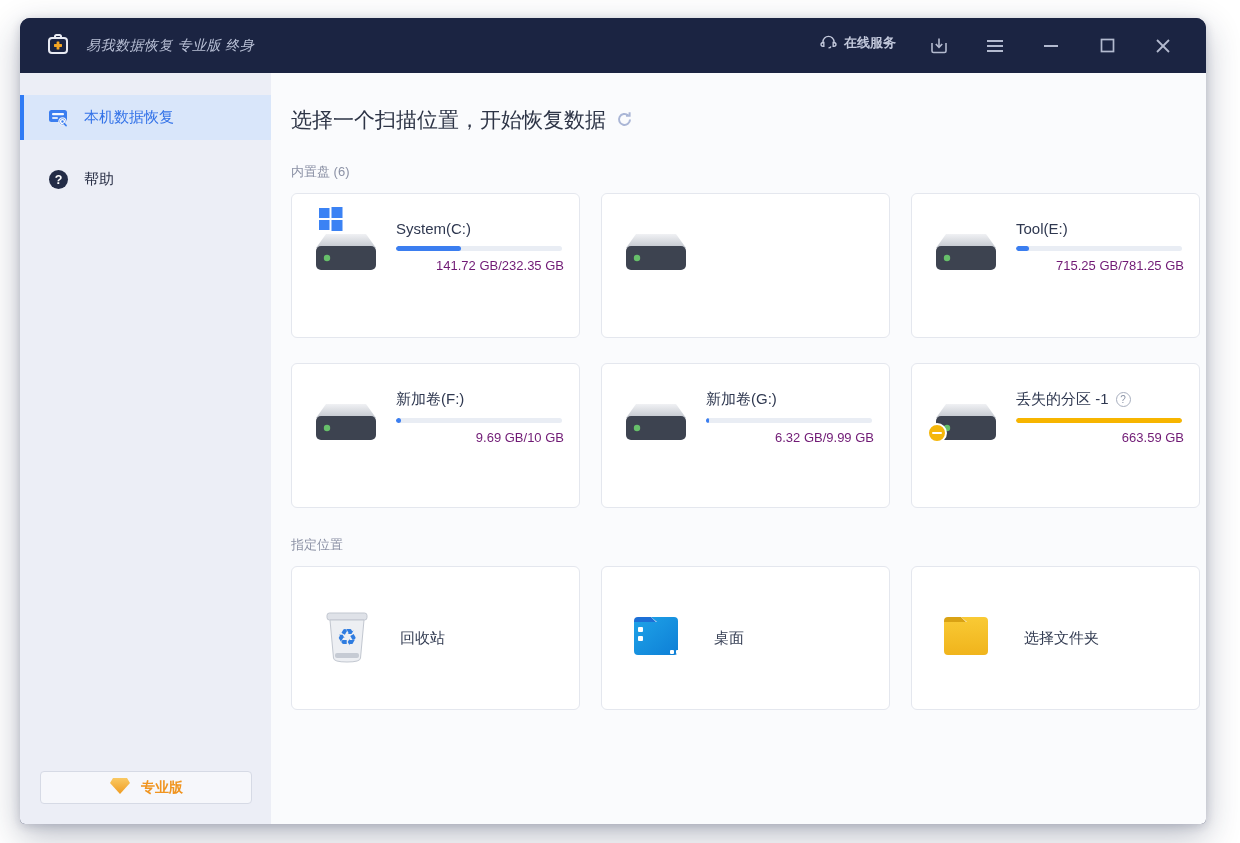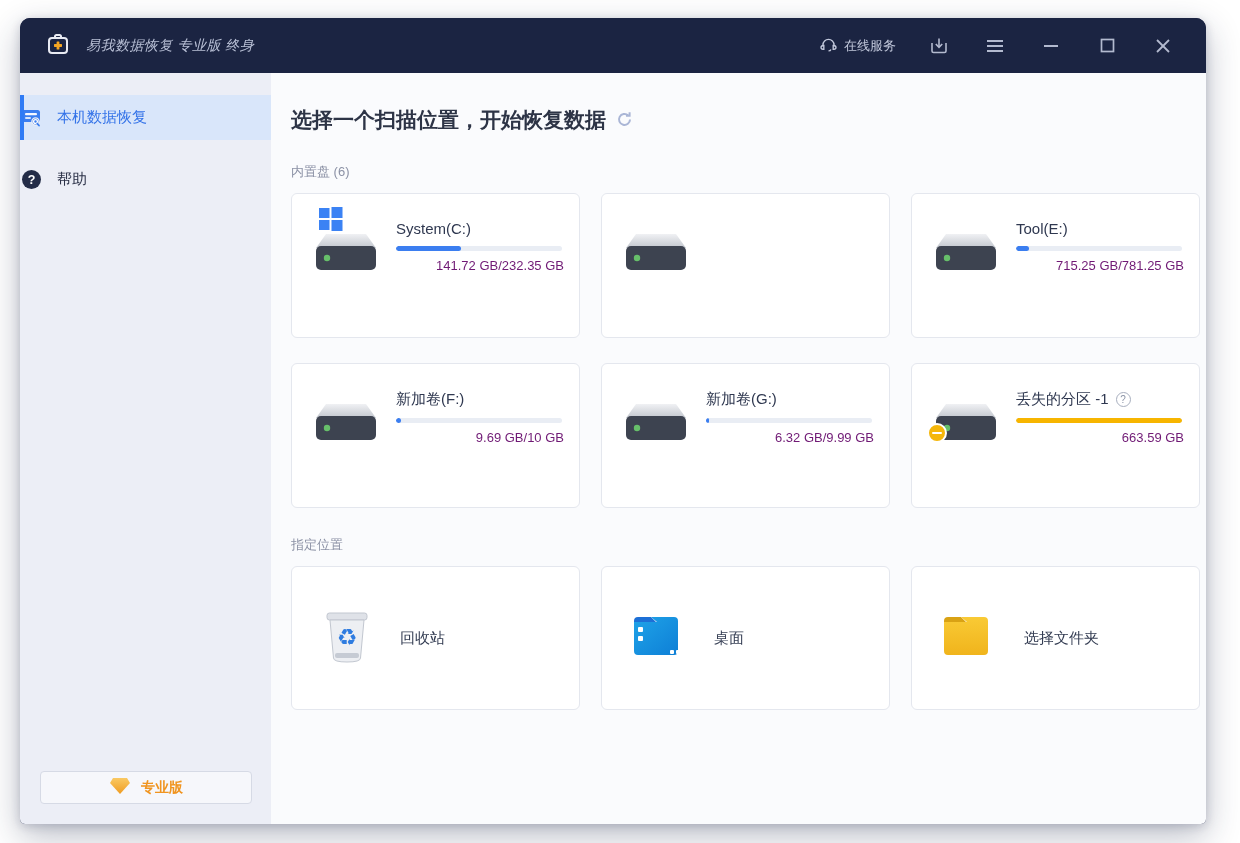--- a/index.html
+++ b/index.html
@@ -16,7 +16,7 @@
   .titlebar { height:55px; background:#1b2442; display:flex; align-items:center; justify-content:space-between; padding:0 30px 0 26px; }
   .tb-left { display:flex; align-items:center; gap:16px; }
   .app-title { color:#b9c0d6; font-size:14px; letter-spacing:.5px;font-style:italic; }
-  .tb-right { display:flex; align-items:center; gap:30px; }
+  .tb-right { display:flex; align-items:flex-start; gap:30px;font-weight:bold; }
   .tb-service { display:flex; align-items:center; gap:7px; color:#c2c8db; font-size:13px; cursor:pointer; }
   .tb-btn { display:flex; align-items:center; justify-content:center; width:26px; height:26px; cursor:pointer; }
   .tb-btn svg { display:block; }

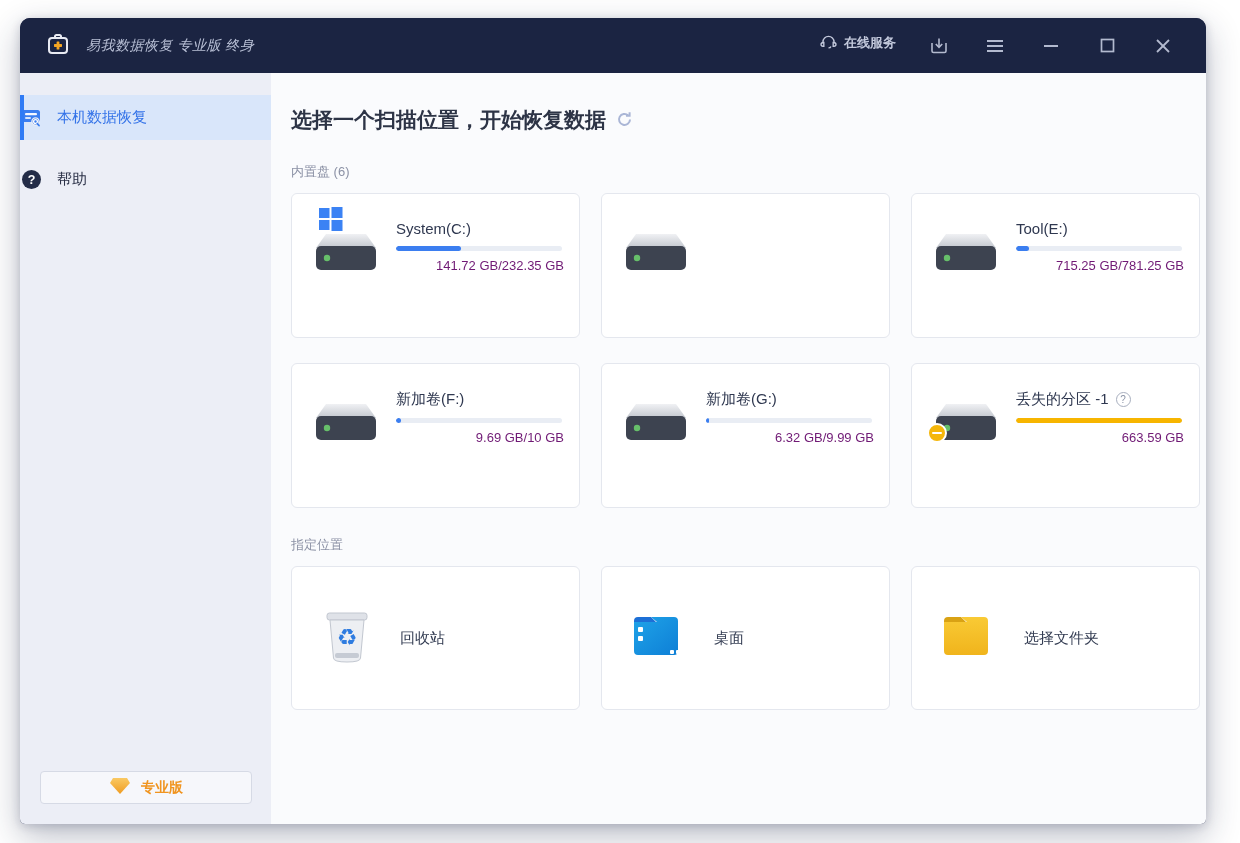--- a/index.html
+++ b/index.html
@@ -28,7 +28,7 @@
 
   
   .side-items { padding-top:22px; display:flex; flex-direction:column; gap:17px; }
-  .side-item { position:relative; height:45px; display:flex; align-items:center; gap:15px; font-size:15px; color:#2b3147; cursor:pointer; }
+  .side-item { position:relative; height:45px; display:flex; align-items:center; gap:15px; padding-left:27px; font-size:15px; color:#2b3147; cursor:pointer; }
   .side-item.active { background:#d9e6fa; color:#3473e8; }
   .side-item.active::before { content:""; position:absolute; left:0; top:0; bottom:0; width:4px; background:#2f7bf5; }
   .side-item .s-icon { width:22px; height:22px; flex:none; display:flex; align-items:center; justify-content:center; }

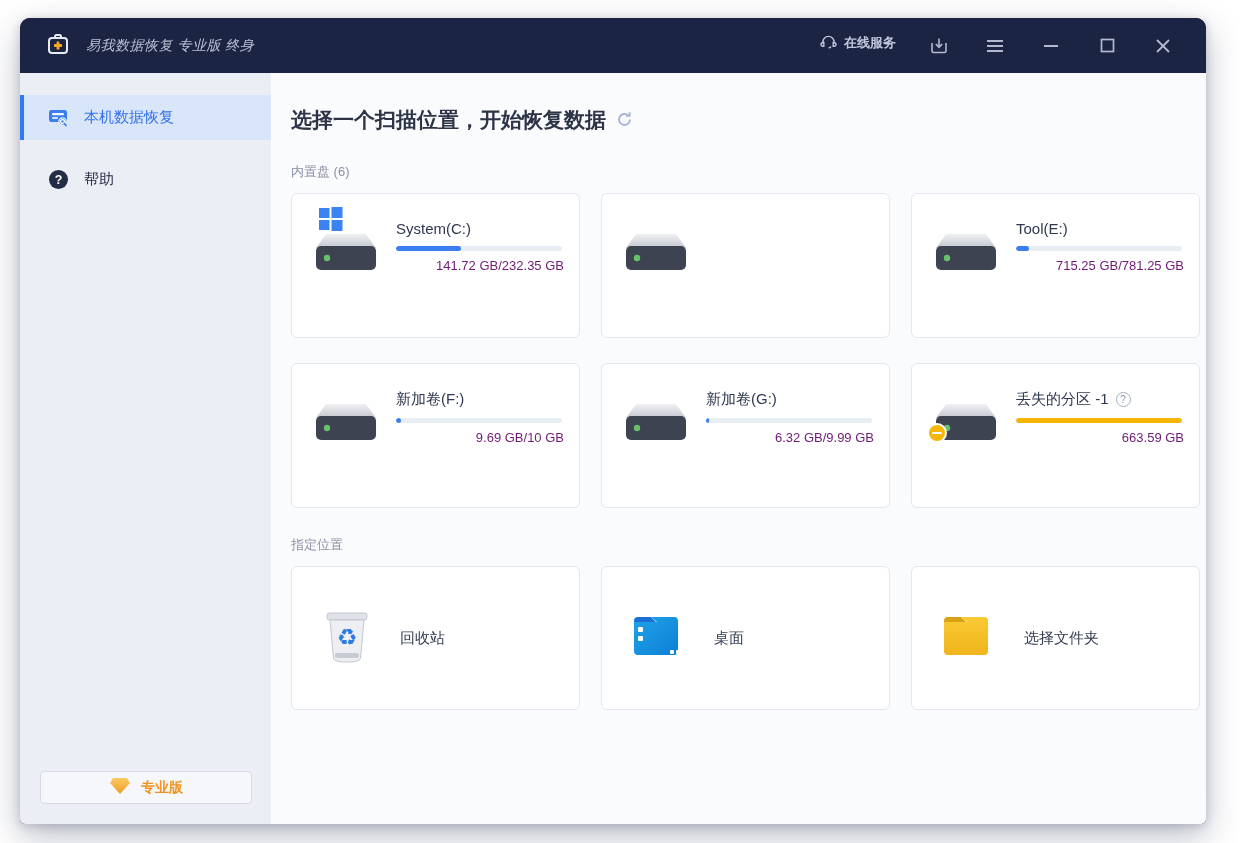--- a/index.html
+++ b/index.html
@@ -42,7 +42,7 @@
 
   
   .heading-row { display:flex; align-items:center; gap:10px; margin:33px 0 0 0; }
-  .heading { font-size:21px; color:#2d3446; font-weight:700; }
+  .heading { font-size:21px; color:#2d3446; font-weight:400; }
   .refresh { cursor:pointer; margin-top:3px; }
 
   .section-label { margin-top:29px; font-size:13px; color:#8b91a5; }

